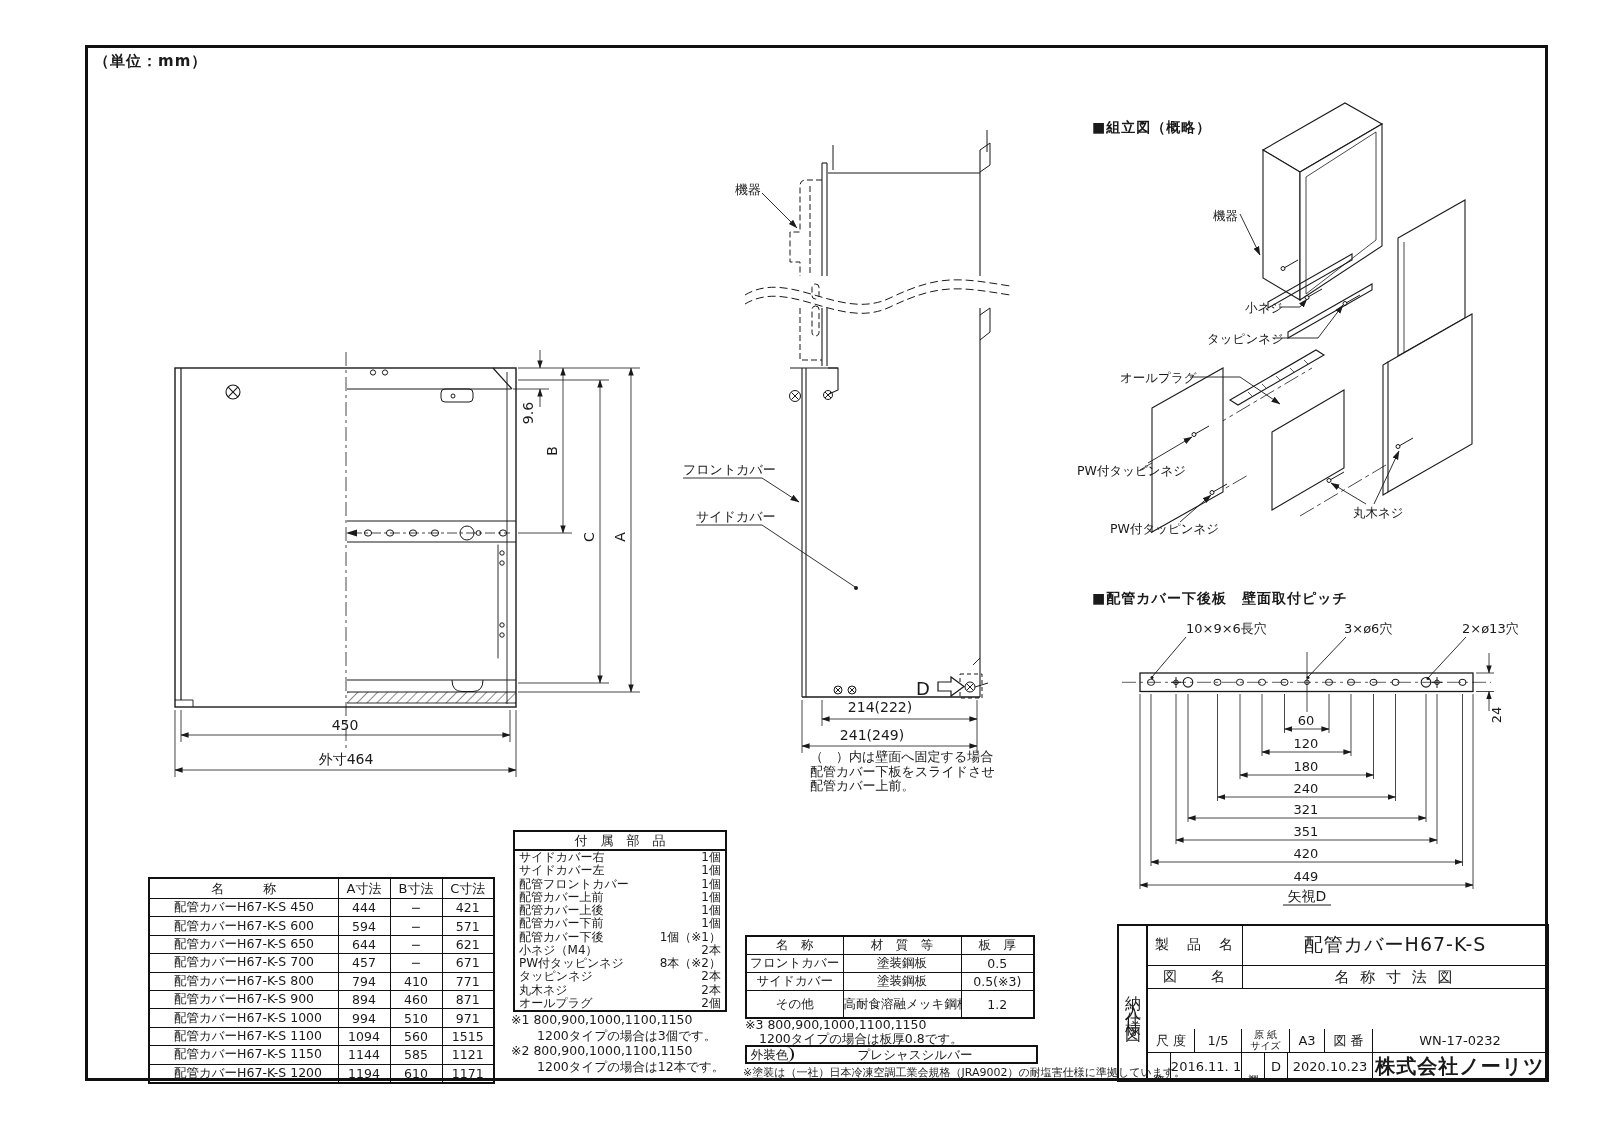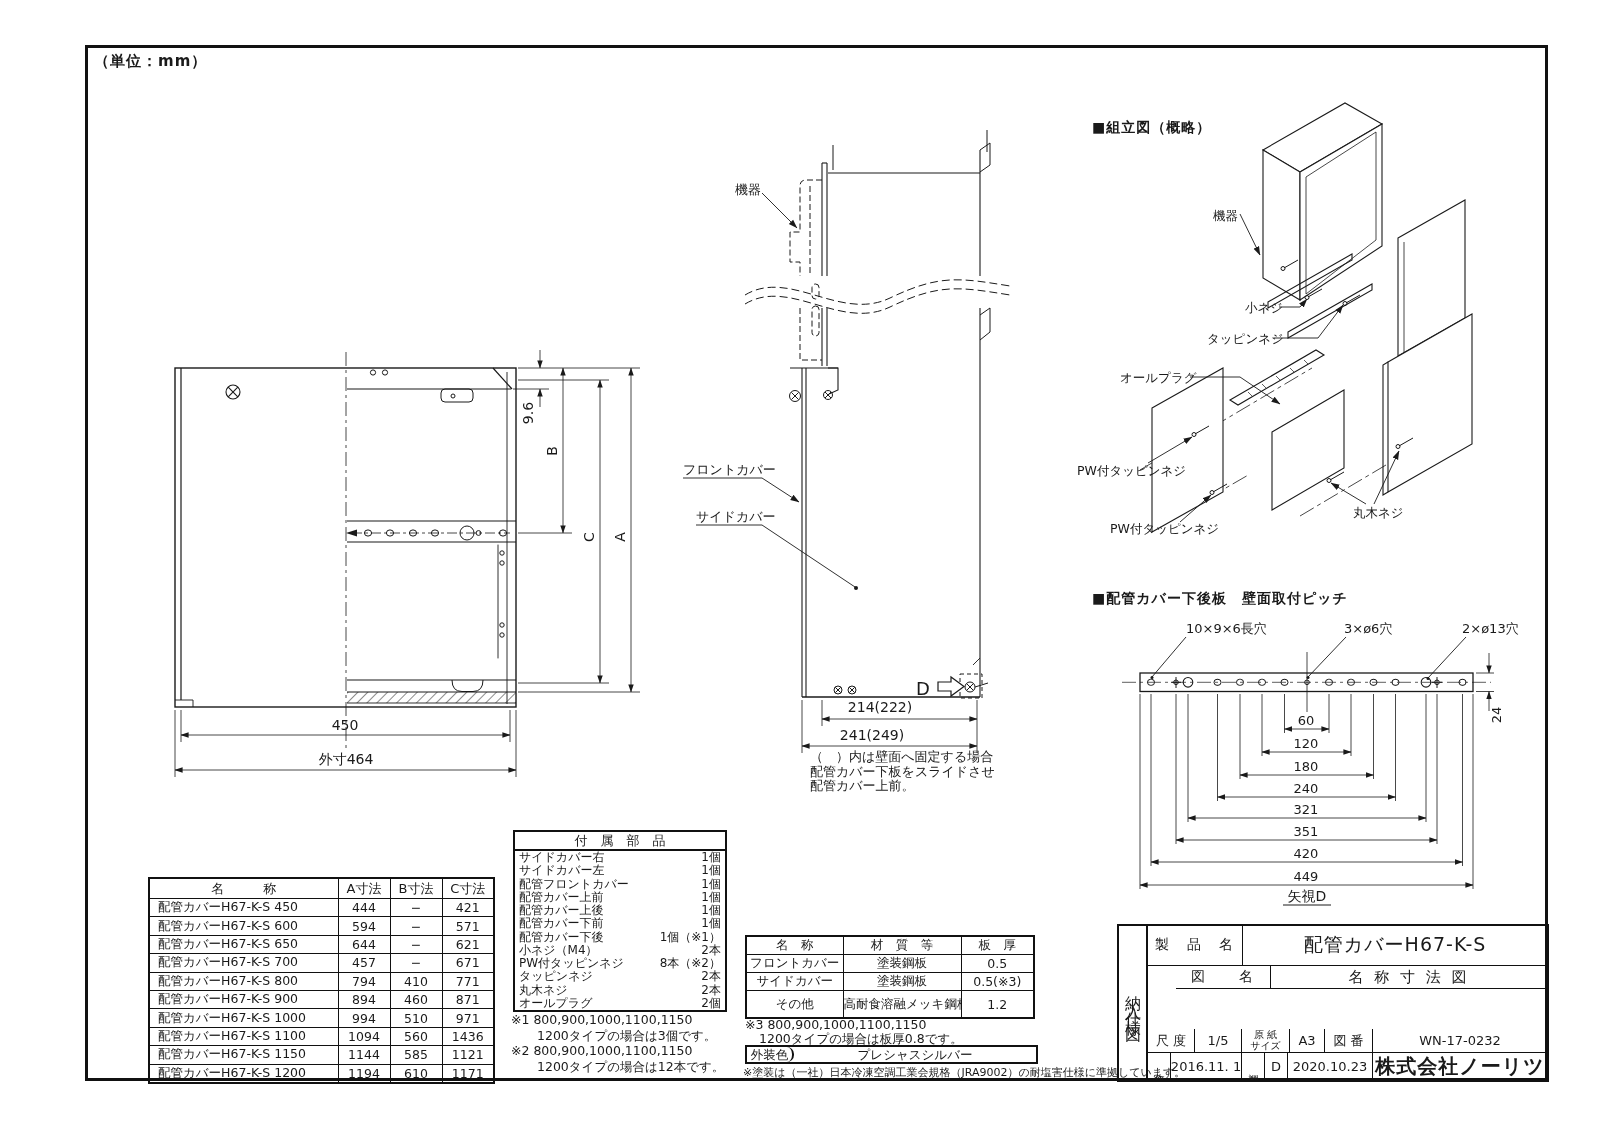--- a/index.html
+++ b/index.html
@@ -22,7 +22,7 @@
   #size-table{left:148px;top:877px;}
   #size-table table{border:2px solid #111;width:345px;}
   #size-table td{height:17.4px;text-align:center;}
-  #size-table td.nm{text-align:left;padding-left:8px;}
+  #size-table td.nm{text-align:left;padding-left:24px;}
   #size-table tr.hd td{height:19px;text-align:center;font-size:13px;}
   #acc-table{left:513px;top:830px;width:210px;border:2px solid #111;}
   #acc-head{height:17px;border-bottom:2px solid #111;text-align:center;font-size:13px;line-height:17px;font-family:Liberation Serif, serif;}

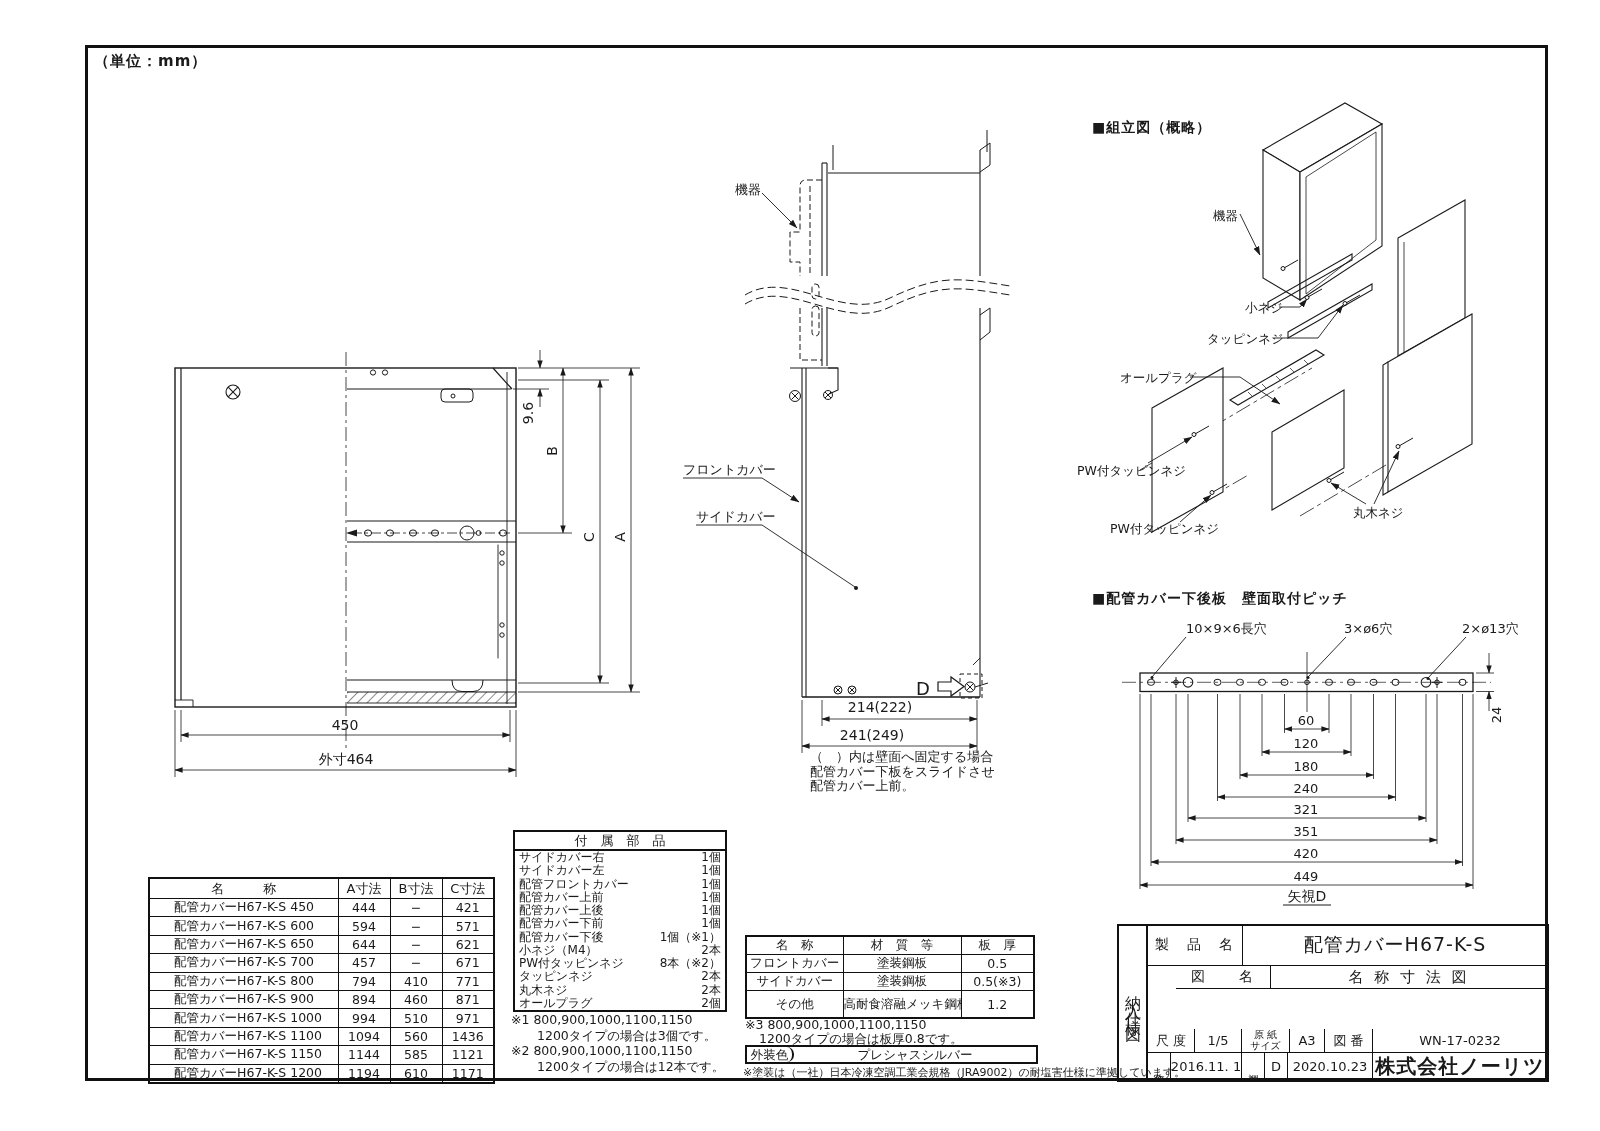--- a/index.html
+++ b/index.html
@@ -48,7 +48,7 @@
   .tb-cell{border-right:1.5px solid #111;display:flex;align-items:center;justify-content:center;overflow:hidden;white-space:nowrap;}
   .tb-cell:last-child{border-right:none;}
   #tb-r1{height:54px;}
-  #tb-r2{height:32px;margin-left:28px;}
+  #tb-r2{height:32px;}
   #tb-r3{height:31.5px;margin-top:40px;}
   #tb-r4{flex:1;}
   .w-label{width:94px;font-size:14px;letter-spacing:2px;}

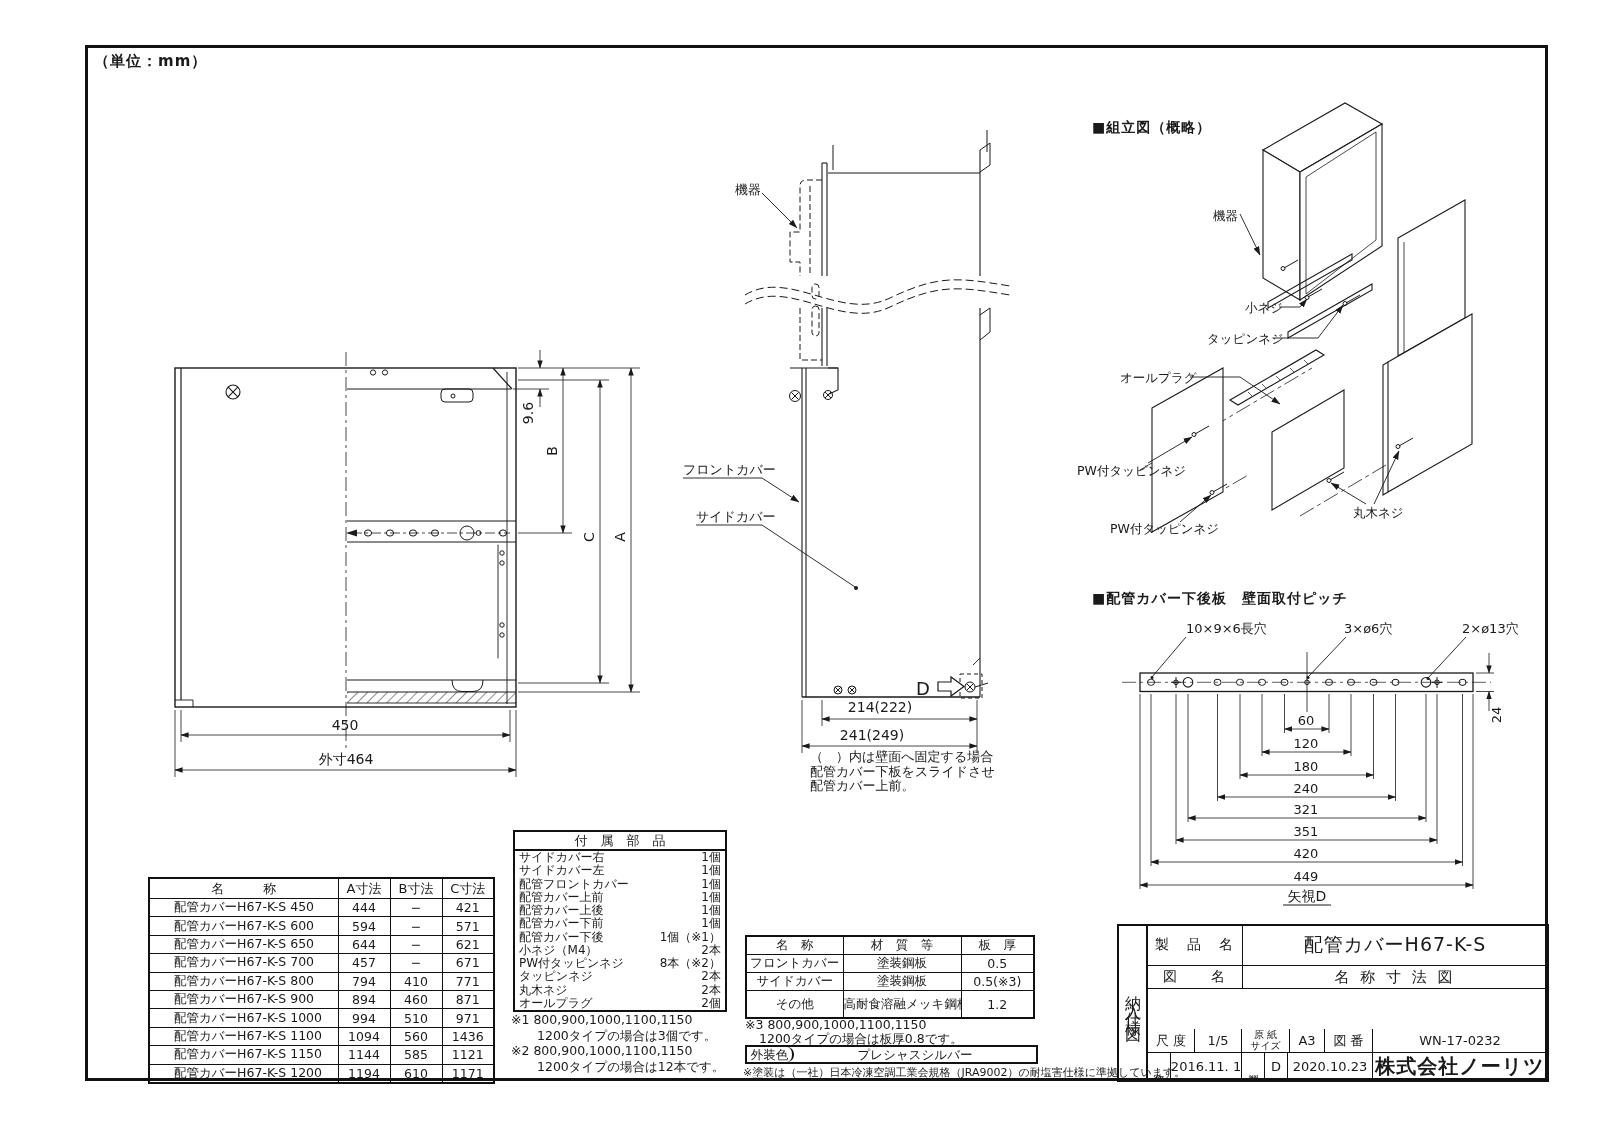--- a/index.html
+++ b/index.html
@@ -463,7 +463,7 @@
           <td class="nm">配管カバーH67-K-S 1100</td>
           <td>1094</td>
           <td>560</td>
-          <td>1436</td>
+          <td>1515</td>
         </tr>
     <tr>
           <td class="nm">配管カバーH67-K-S 1150</td>

